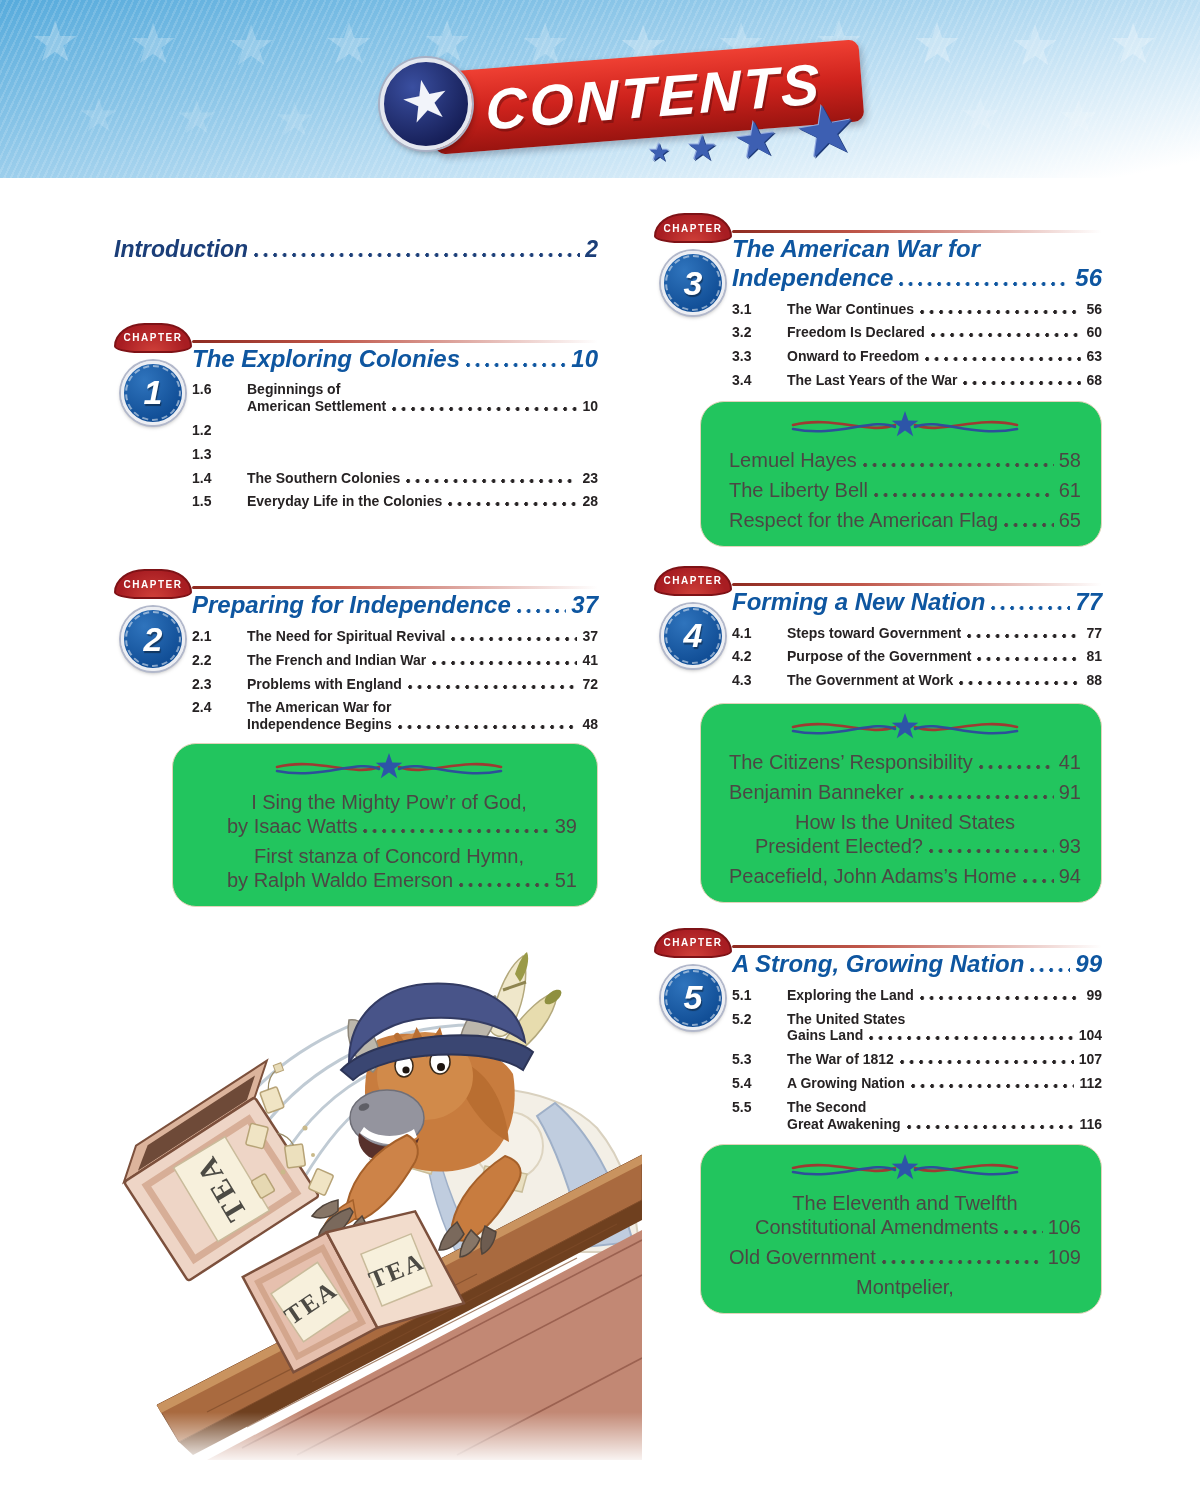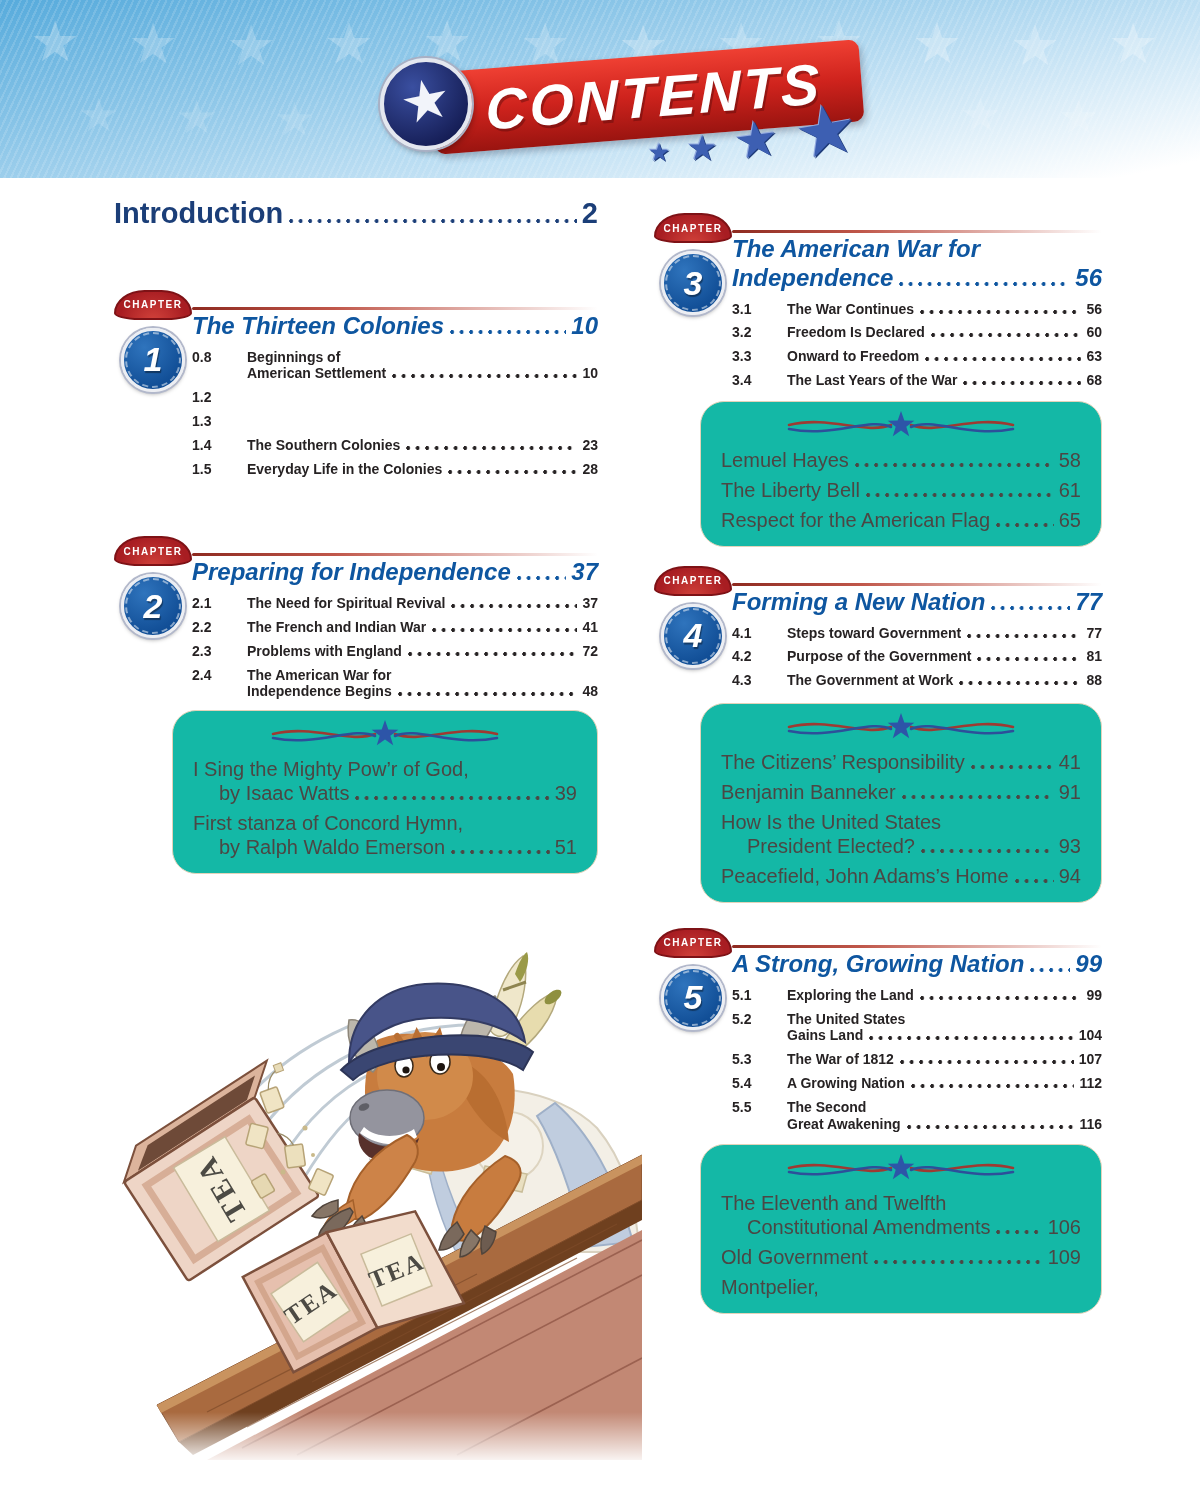--- a/index.html
+++ b/index.html
@@ -43,7 +43,7 @@
        background-size:9.5px 4px;background-repeat:repeat-x;}
   .pg{white-space:nowrap;}
 
-  .intro{color:#1b3e78;font-weight:bold;font-size:29px;line-height:1.2;}
+  .intro{color:#1b3e78;font-weight:bold;font-style:italic;font-size:23px;line-height:1.2;margin-top:40px;}
 
   .chapter{position:relative;padding-left:78px;}
   .rule{height:3px;border-radius:2px;

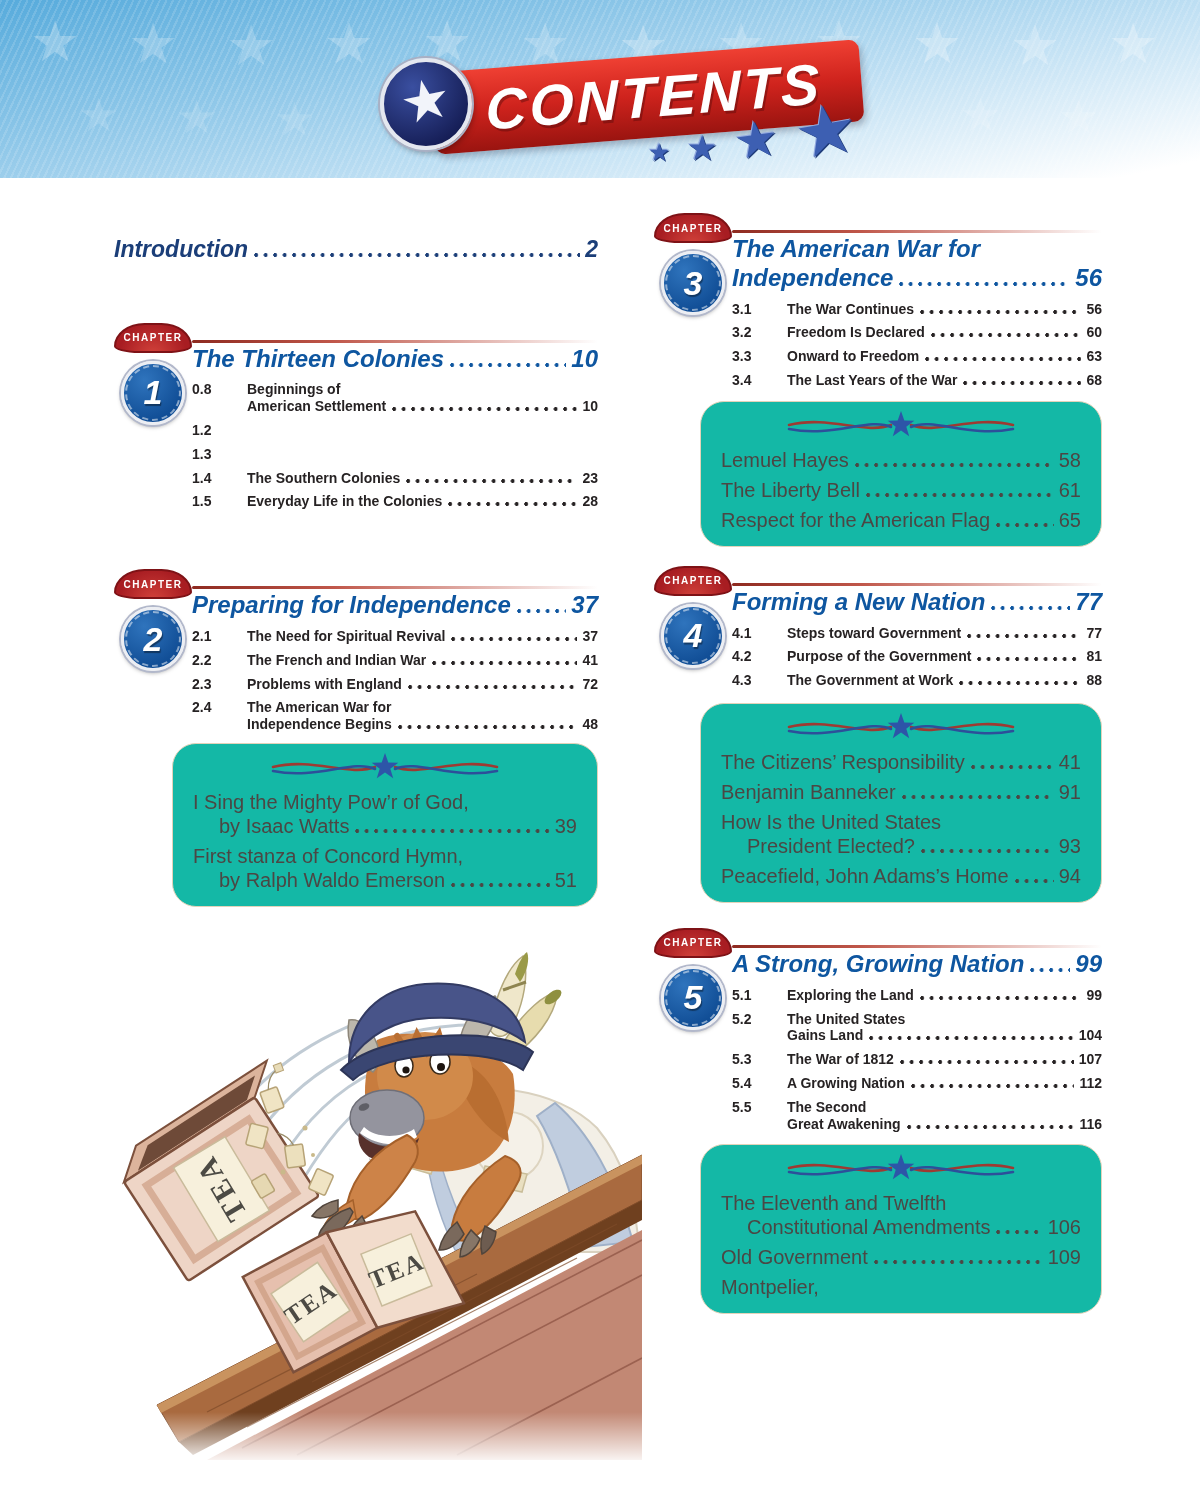--- a/index.html
+++ b/index.html
@@ -141,7 +141,7 @@
       </div>
       <div class="rule"></div>
       <div class="ch-title l">
-        <span>The Thirteen Colonies</span>
+        <span>The Exploring Colonies</span>
         <span class="ldr"></span>
         <span class="pg">10</span>
       </div>

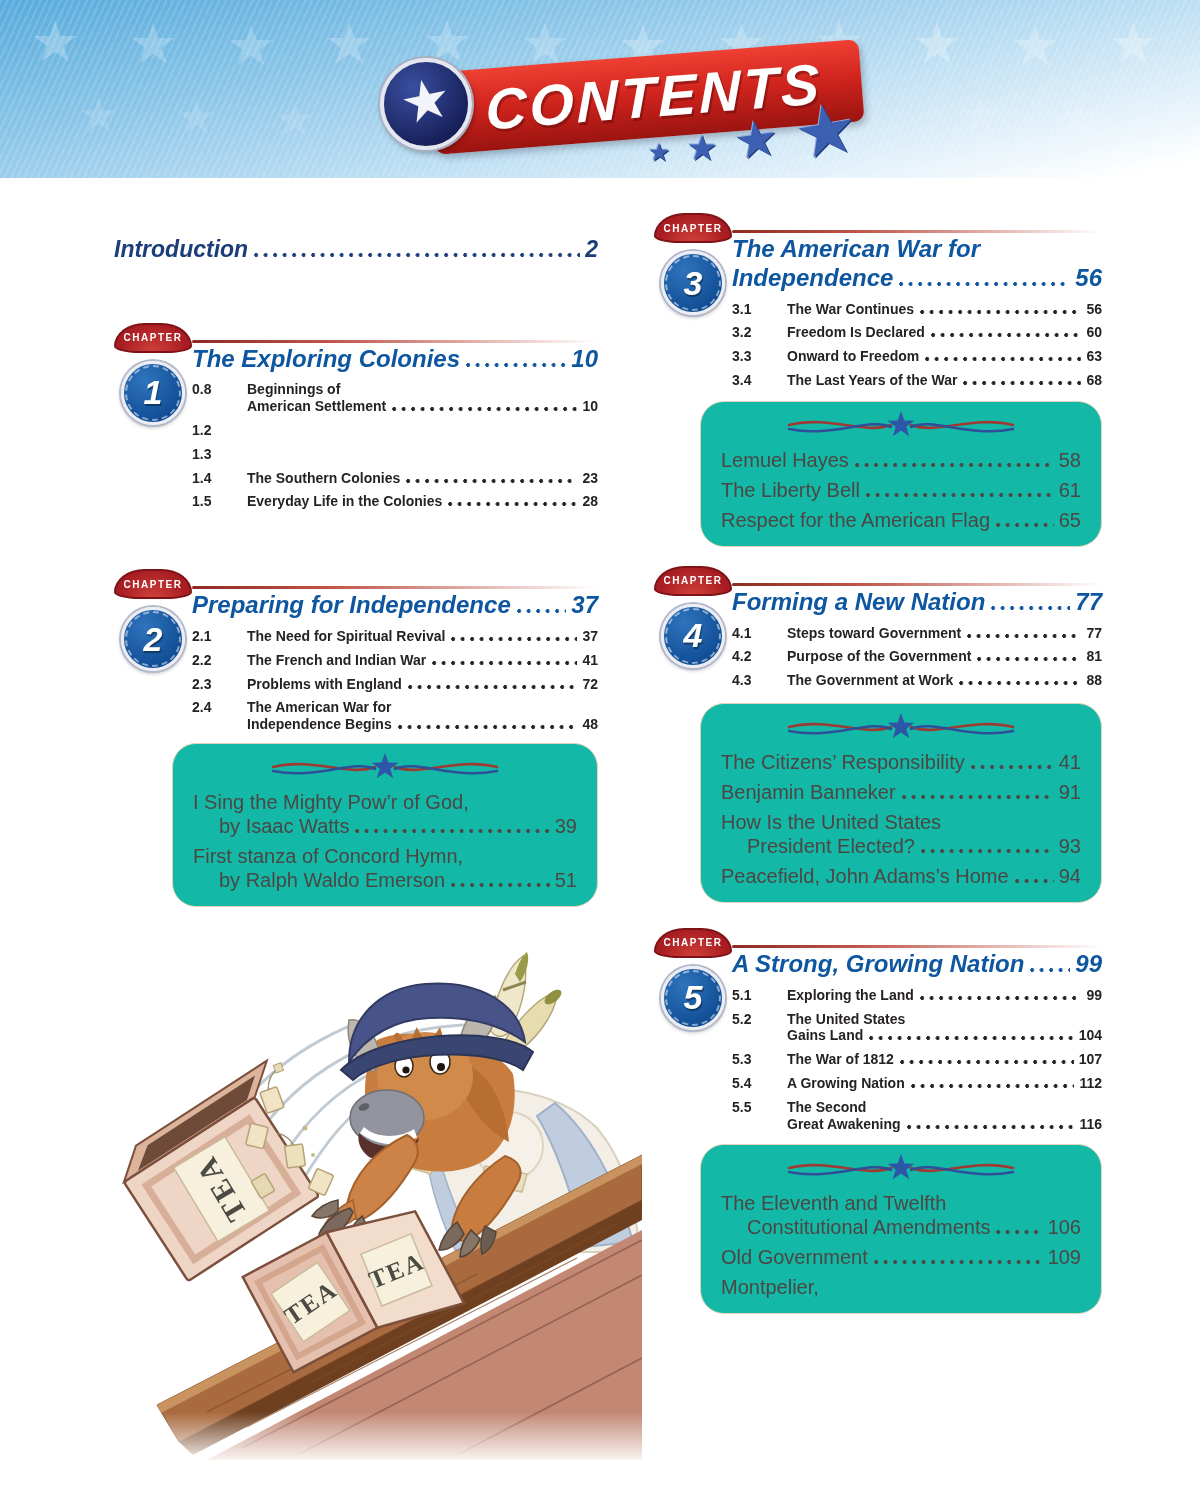--- a/index.html
+++ b/index.html
@@ -147,7 +147,7 @@
       </div>
       <div class="secs">
         <div class="sec">
-          <span class="n">0.8</span>
+          <span class="n">1.6</span>
           <span class="b">
               <span>Beginnings of</span>
             <span class="l">

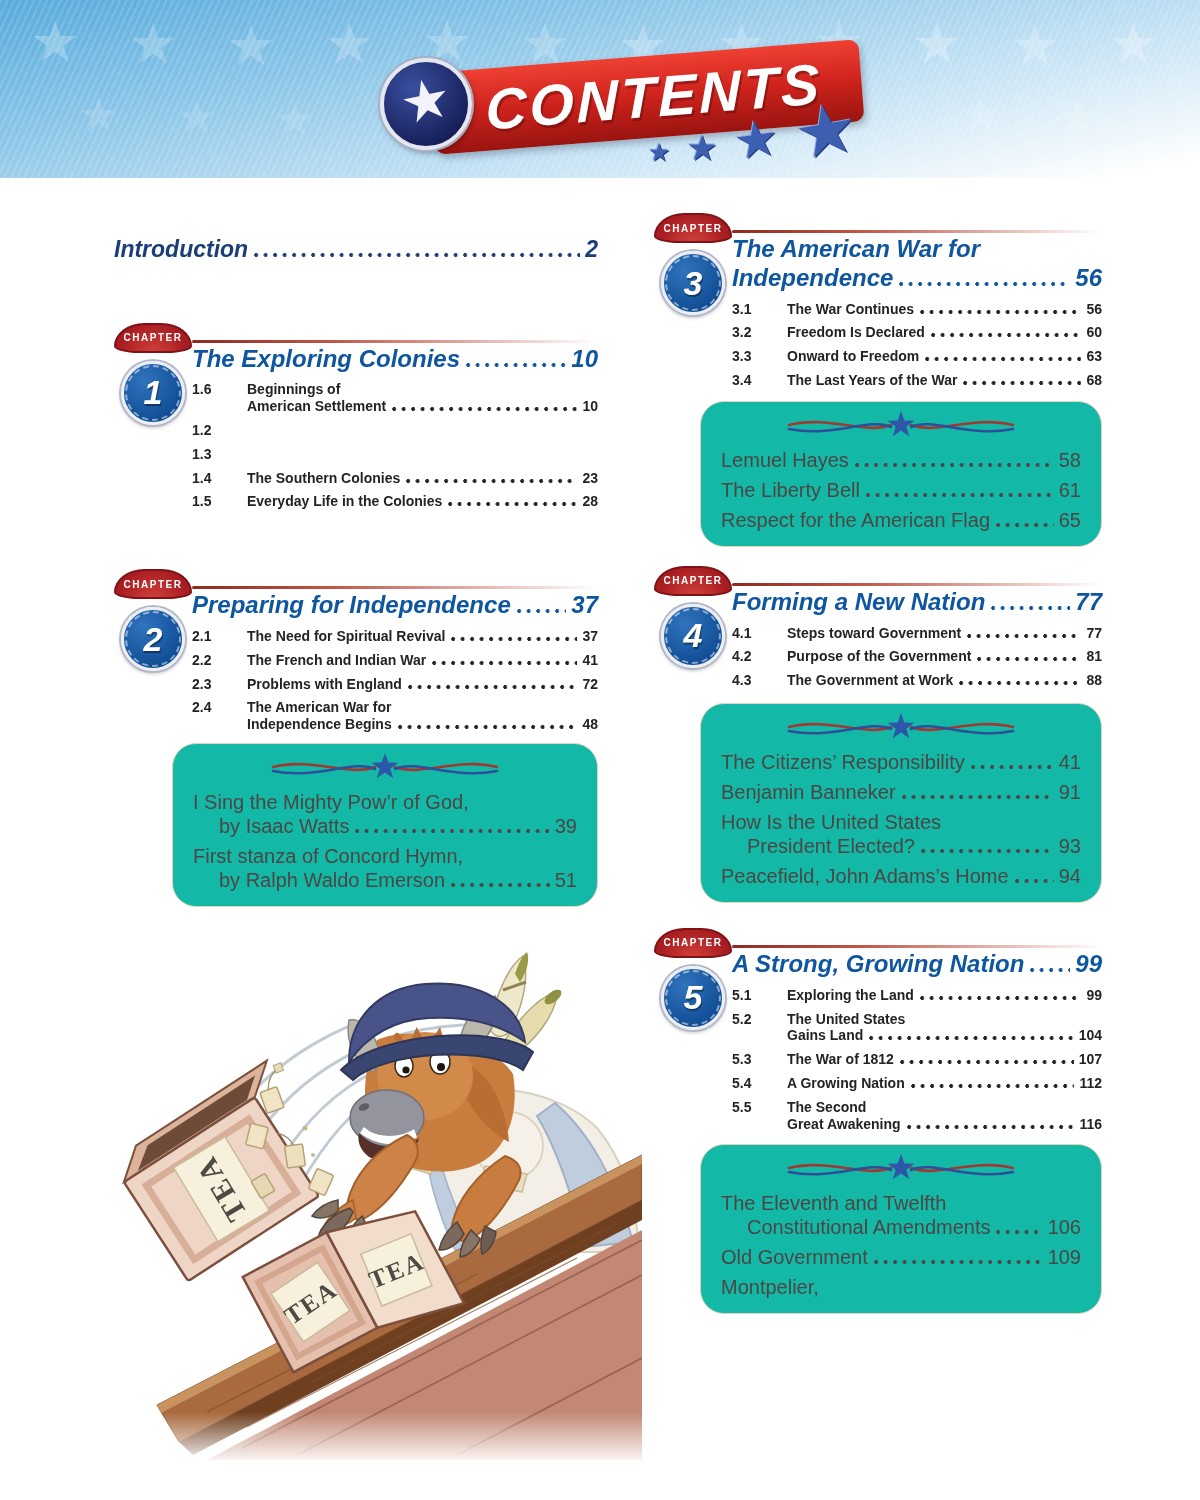--- a/index.html
+++ b/index.html
@@ -71,8 +71,8 @@
   .badge-circle span{text-shadow:1px 2px 1px rgba(0,0,0,.4);}
 
   
-  .fbox{background:#14b8a6;border:1px solid #e2d3ba;border-radius:24px;
-        padding:8px 20px 14px 20px;color:#4b4744;font-size:20px;line-height:1.2;}
+  .fbox{background:#22c55e;border:1px solid #e2d3ba;border-radius:24px;
+        padding:8px 20px 14px 28px;color:#4b4744;font-size:20px;line-height:1.2;text-align:center;}
   .fbox-left{margin:10px 0 0 58px;}
   .fbox-right{margin-left:46px;}
   .orn{display:flex;justify-content:center;height:32px;margin-bottom:4px;}

